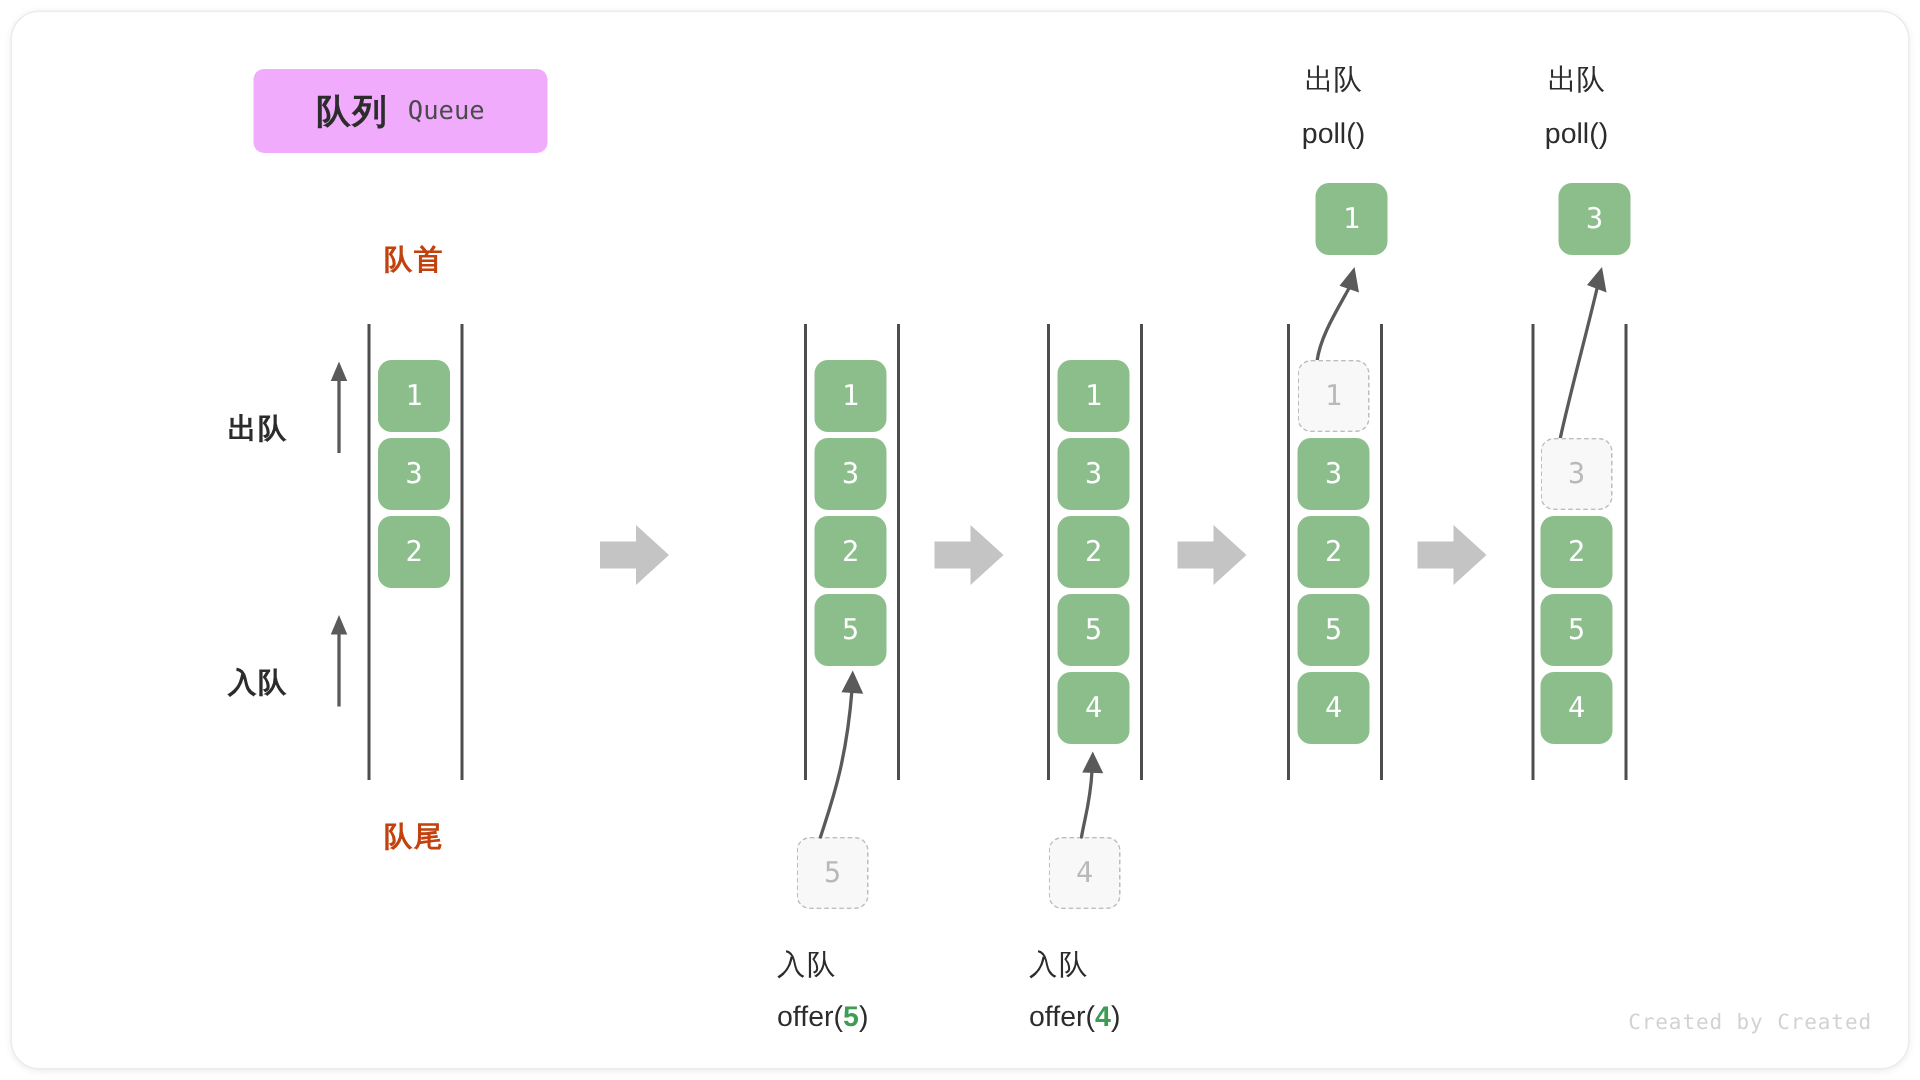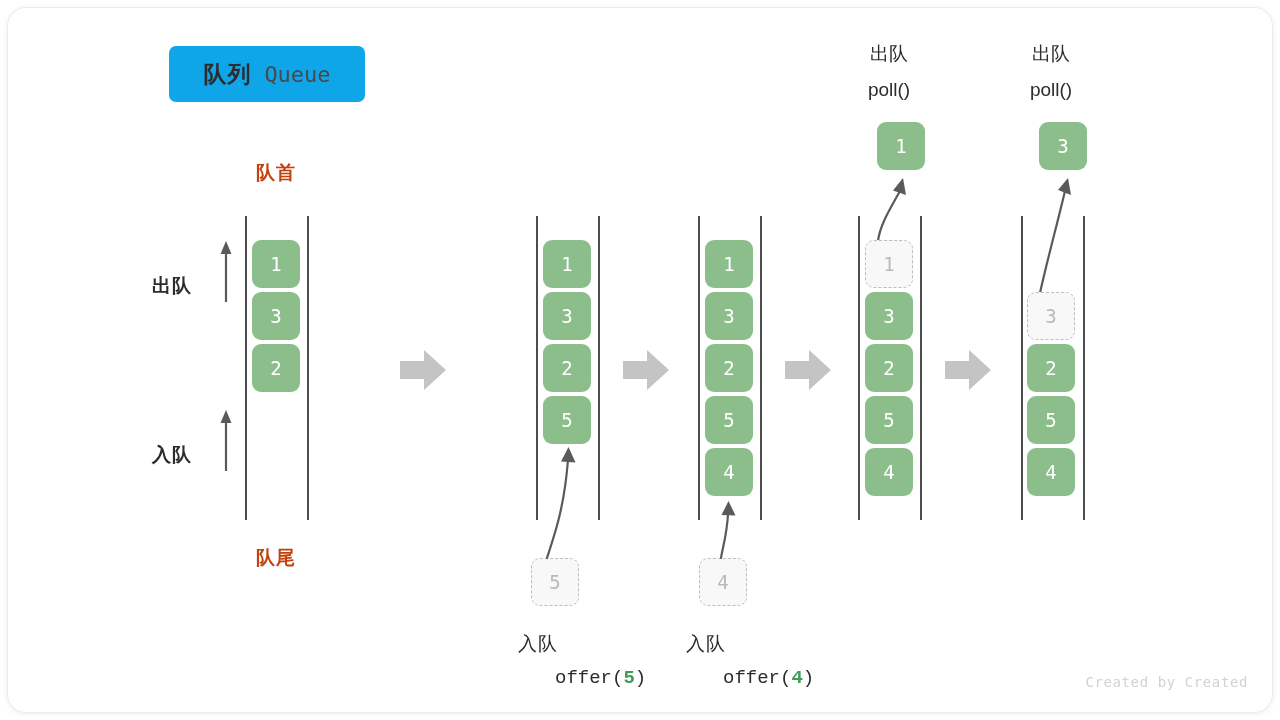--- a/index.html
+++ b/index.html
@@ -20,7 +20,7 @@
   
   .title-badge{
     left:161px;top:38px;width:196px;height:56px;
-    background:#0ea5e9;border-radius:7px;
+    background:#f0abfc;border-radius:7px;
     display:flex;align-items:center;justify-content:center;gap:13px;
   }
   .title-cn{font-size:23px;font-weight:bold;color:#2c2c2c;letter-spacing:1px;}

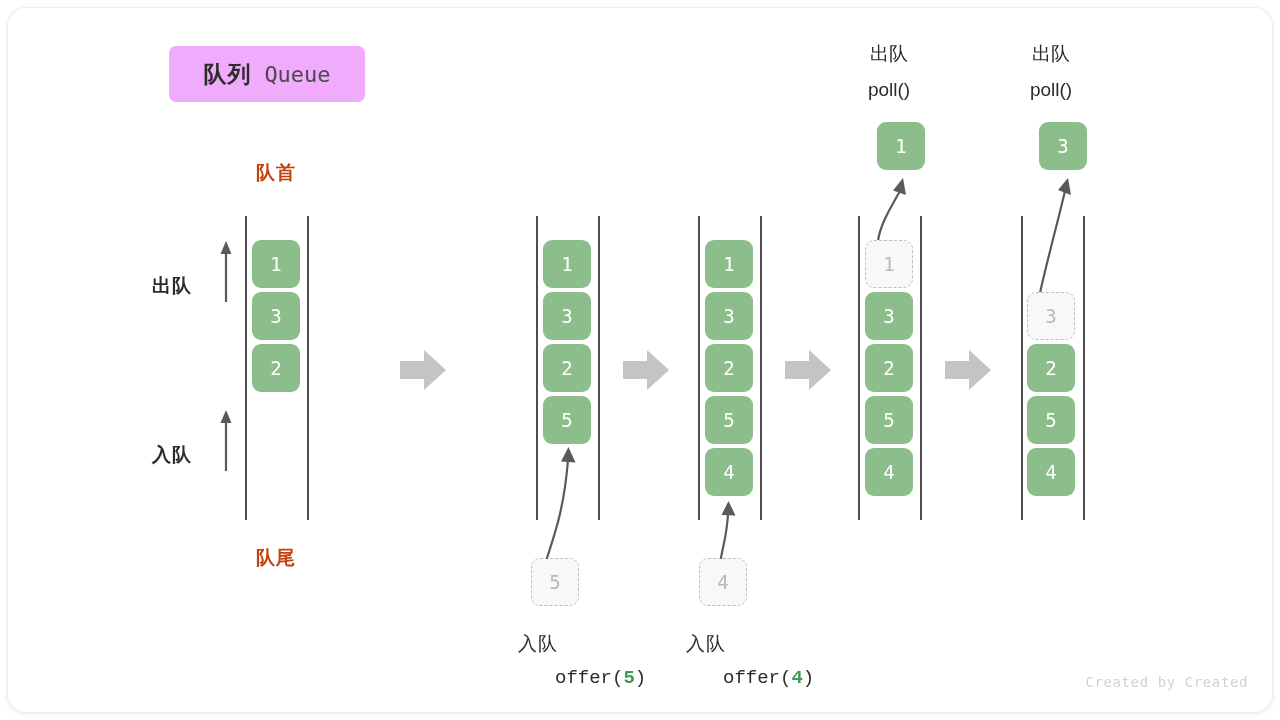--- a/index.html
+++ b/index.html
@@ -24,7 +24,7 @@
     display:flex;align-items:center;justify-content:center;gap:13px;
   }
   .title-cn{font-size:23px;font-weight:bold;color:#2c2c2c;letter-spacing:1px;}
-  .title-en{font-size:22px;color:#4a4a4a;font-family:"DejaVu Sans Mono","Liberation Mono",monospace;}
+  .title-en{font-size:17px;color:#4a4a4a;font-family:"DejaVu Sans Mono","Liberation Mono",monospace;}
 
   
   .head-label{

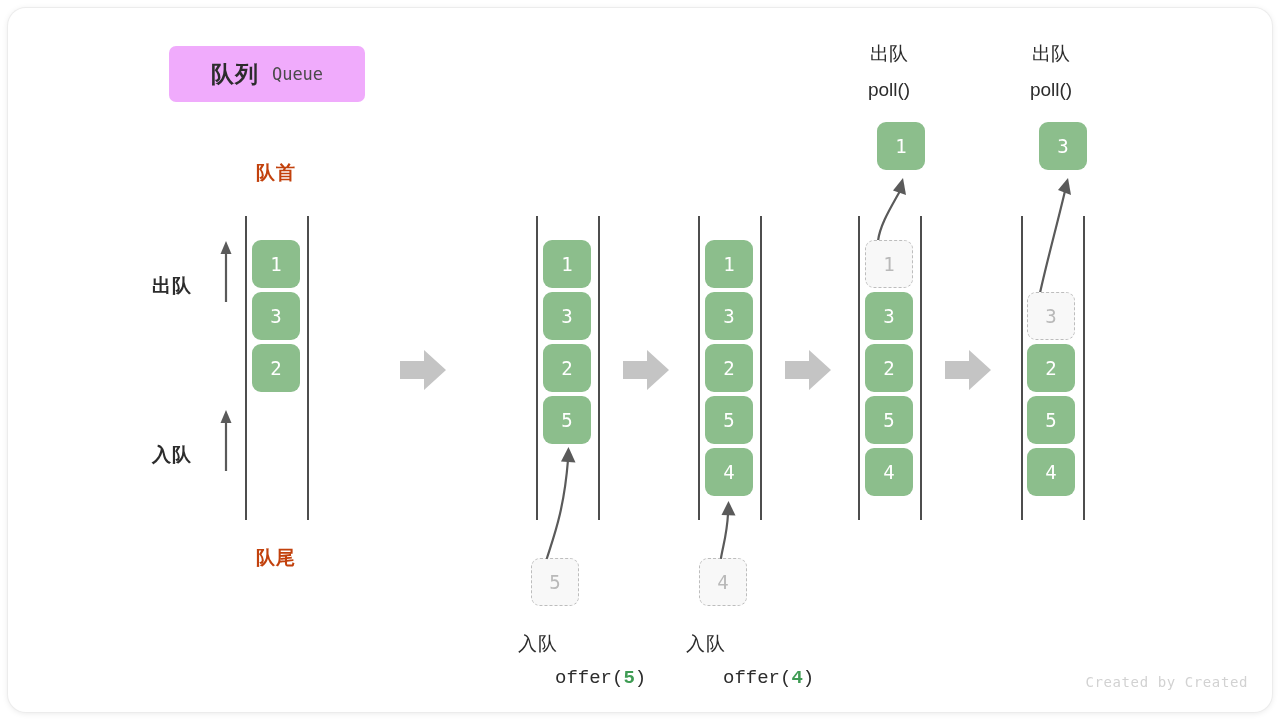--- a/index.html
+++ b/index.html
@@ -58,7 +58,7 @@
     font-size:19px;color:#2c2c2c;text-align:left;white-space:nowrap;line-height:35px;
   }
   .op-caption .cn{font-weight:normal;letter-spacing:1px;}
-  .op-caption .mono{font-family:Liberation Mono, monospace;margin-left:37px;}
+  .op-caption .mono{font-family:Liberation Sans, sans-serif;}
   .op-caption .val{color:#3f9c54;font-weight:bold;}
 
   .poll-caption{

